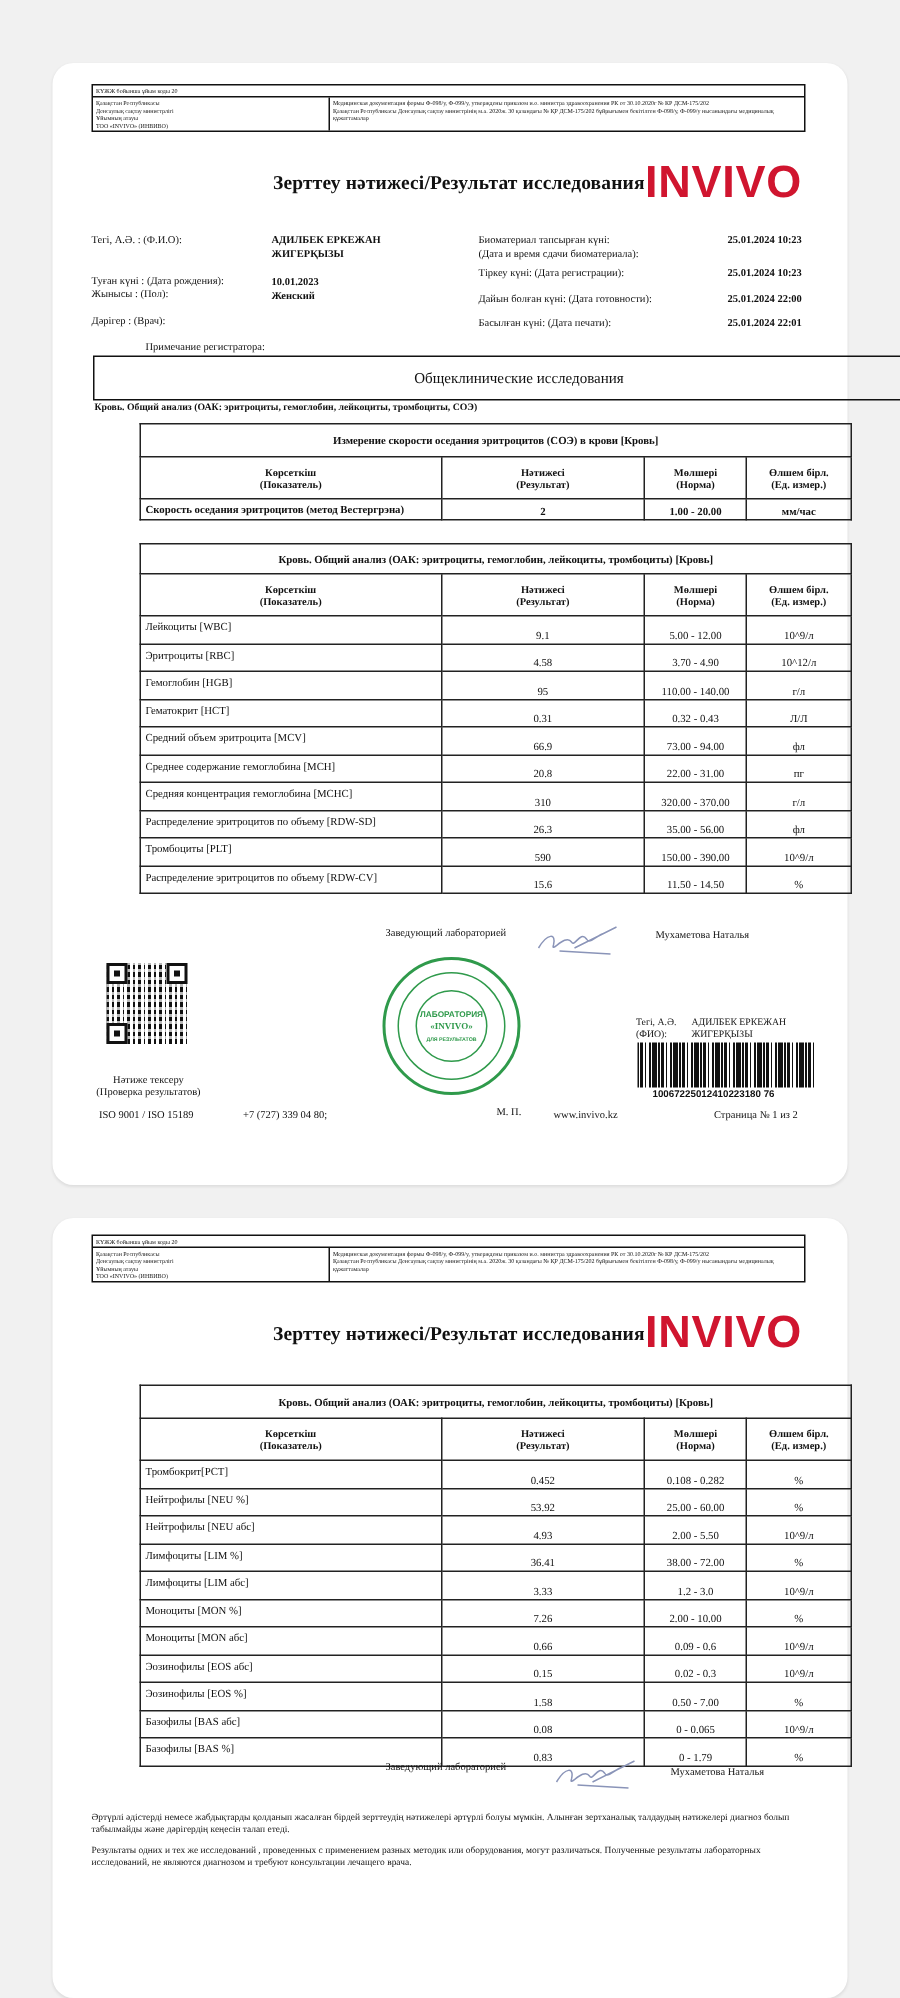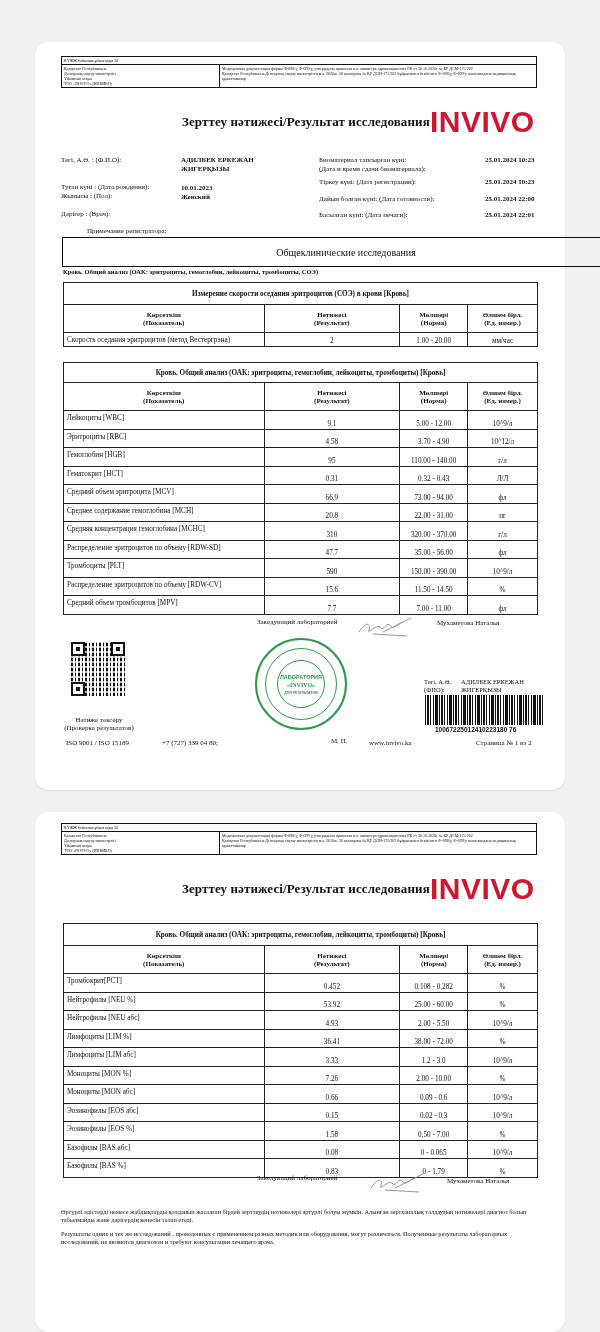--- a/index.html
+++ b/index.html
@@ -96,7 +96,7 @@
   <div class="info" style="left:26px; top:150px;">Жынысы : (Пол):</div>
   <div class="info b" style="left:146px; top:151px;">Женский</div>
   <div class="info" style="left:26px; top:168px;">Дәрігер : (Врач):</div>
-  <div class="info" style="left:16px; top:185px;padding-left:36px;">Примечание регистратора:</div>
+  <div class="info" style="left:26px; top:185px;padding-left:36px;">Примечание регистратора:</div>
 
   <div class="info" style="left:284px; top:114px;">
     <div>Биоматериал тапсырған күні:</div>

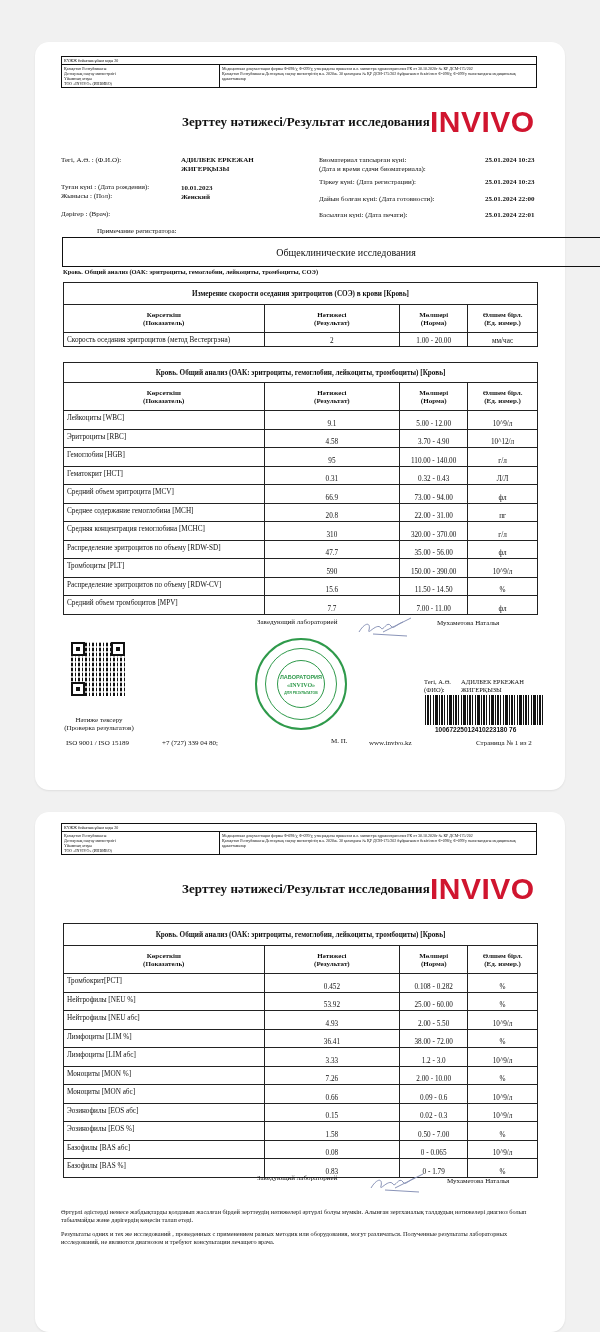--- a/index.html
+++ b/index.html
@@ -26,7 +26,7 @@
   .gen-title { font-size: 10px; text-align: center; }
   .sec-caption { position: absolute; font-size: 6.5px; font-weight: bold; }
 
-  table.res { position: absolute; border-collapse: collapse; font-size: 7.2px; }
+  table.res { position: absolute; border-collapse: collapse; font-size: 7.2px; margin-left: 30px; }
   table.res td, table.res th { border: 1px solid #222; }
   table.res .sec-head td { text-align: center; font-weight: bold; height: 22px; font-size: 7.2px; }
   table.res th { font-weight: bold; text-align: center; line-height: 8px; height: 28px; font-size: 7px; }

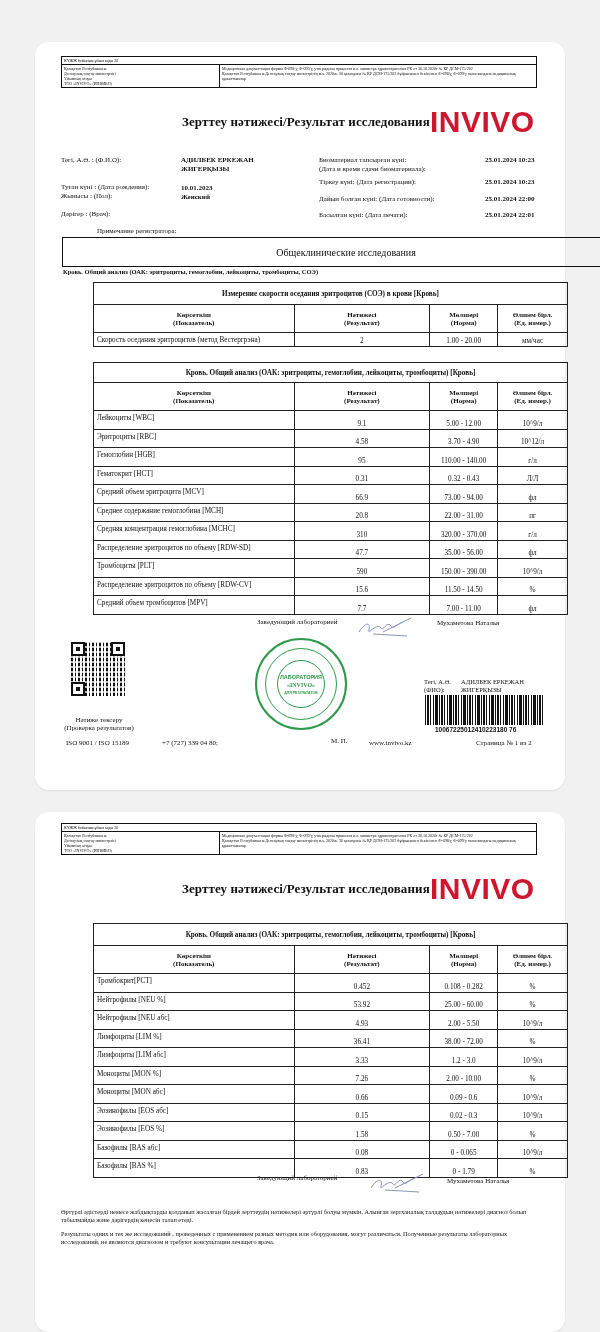--- a/index.html
+++ b/index.html
@@ -33,7 +33,7 @@
   table.res td.name { text-align: left; padding: 0 3px; vertical-align: top; padding-top: 3px; }
   table.res td.num { text-align: center; vertical-align: bottom; padding-bottom: 1px; }
   table.res tr.row td { height: 18.5px; }
-  table.res tr.row.tall td { height: 14px; }
+  table.res tr.row.tall td { height: 14px; font-weight: bold; }
 
   .sig-label { position: absolute; font-size: 7px; }
   .sig-name { position: absolute; font-size: 7px; }

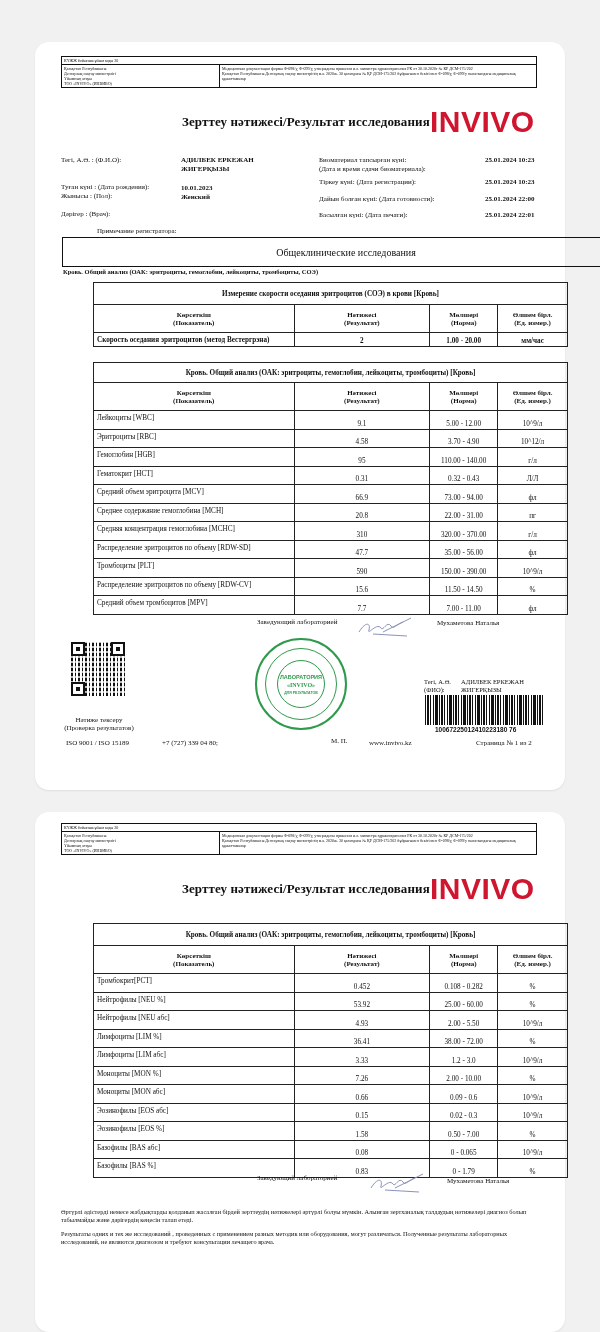--- a/index.html
+++ b/index.html
@@ -204,7 +204,7 @@
         </tr>
         <tr class="row">
           <td class="name">Распределение эритроцитов по объему [RDW-SD]</td>
-          <td class="num">47.7</td>
+          <td class="num">26.3</td>
           <td class="num">35.00 - 56.00</td>
           <td class="num">фл</td>
         </tr>

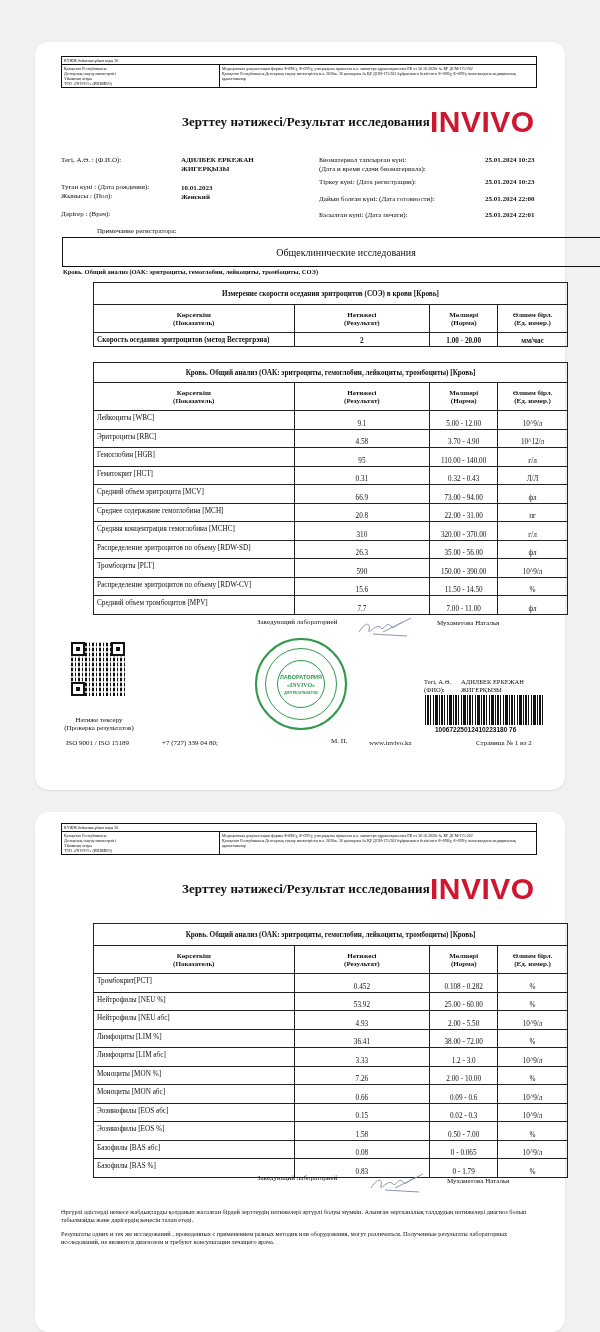--- a/index.html
+++ b/index.html
@@ -219,12 +219,6 @@
           <td class="num">15.6</td>
           <td class="num">11.50 - 14.50</td>
           <td class="num">%</td>
-        </tr>
-        <tr class="row">
-          <td class="name">Средний объем тромбоцитов [MPV]</td>
-          <td class="num">7.7</td>
-          <td class="num">7.00 - 11.00</td>
-          <td class="num">фл</td>
         </tr>
       </tbody>
   </table>

